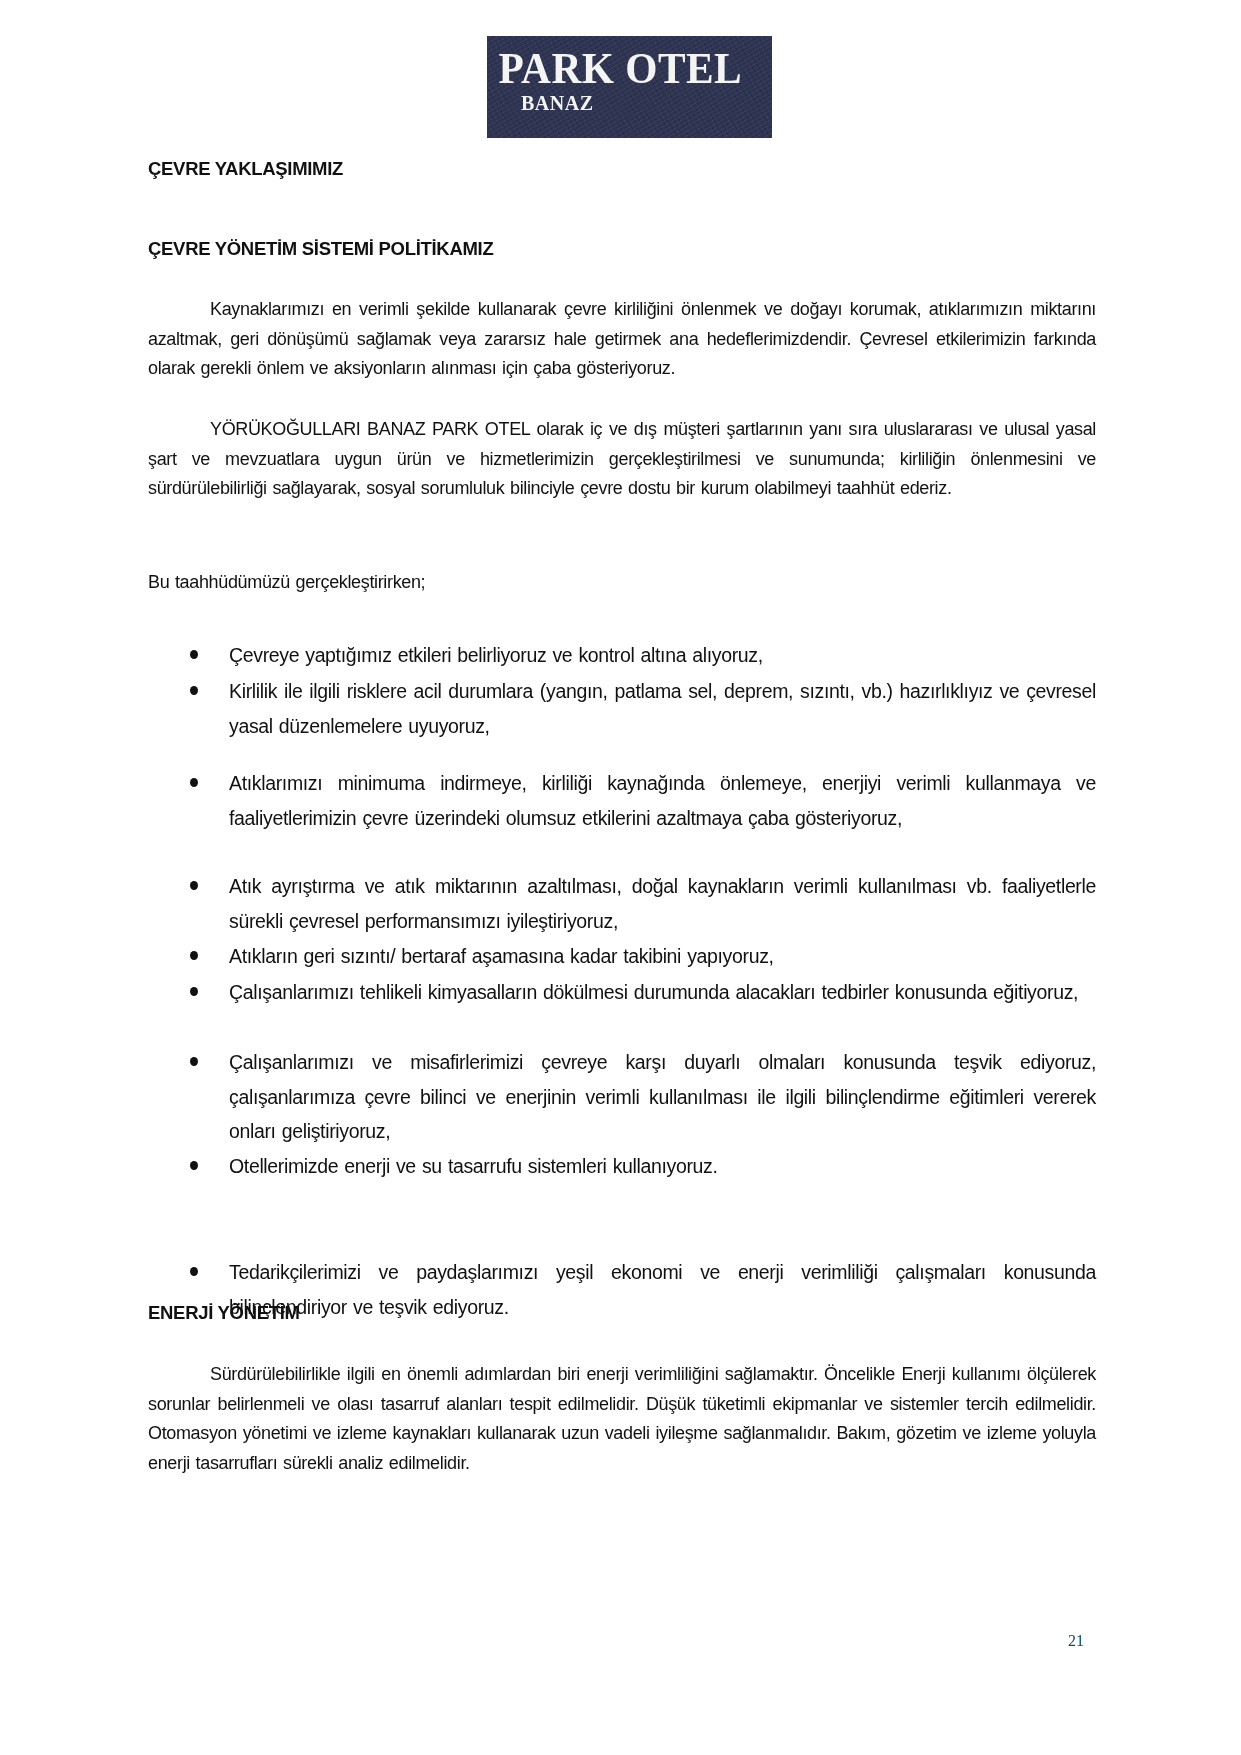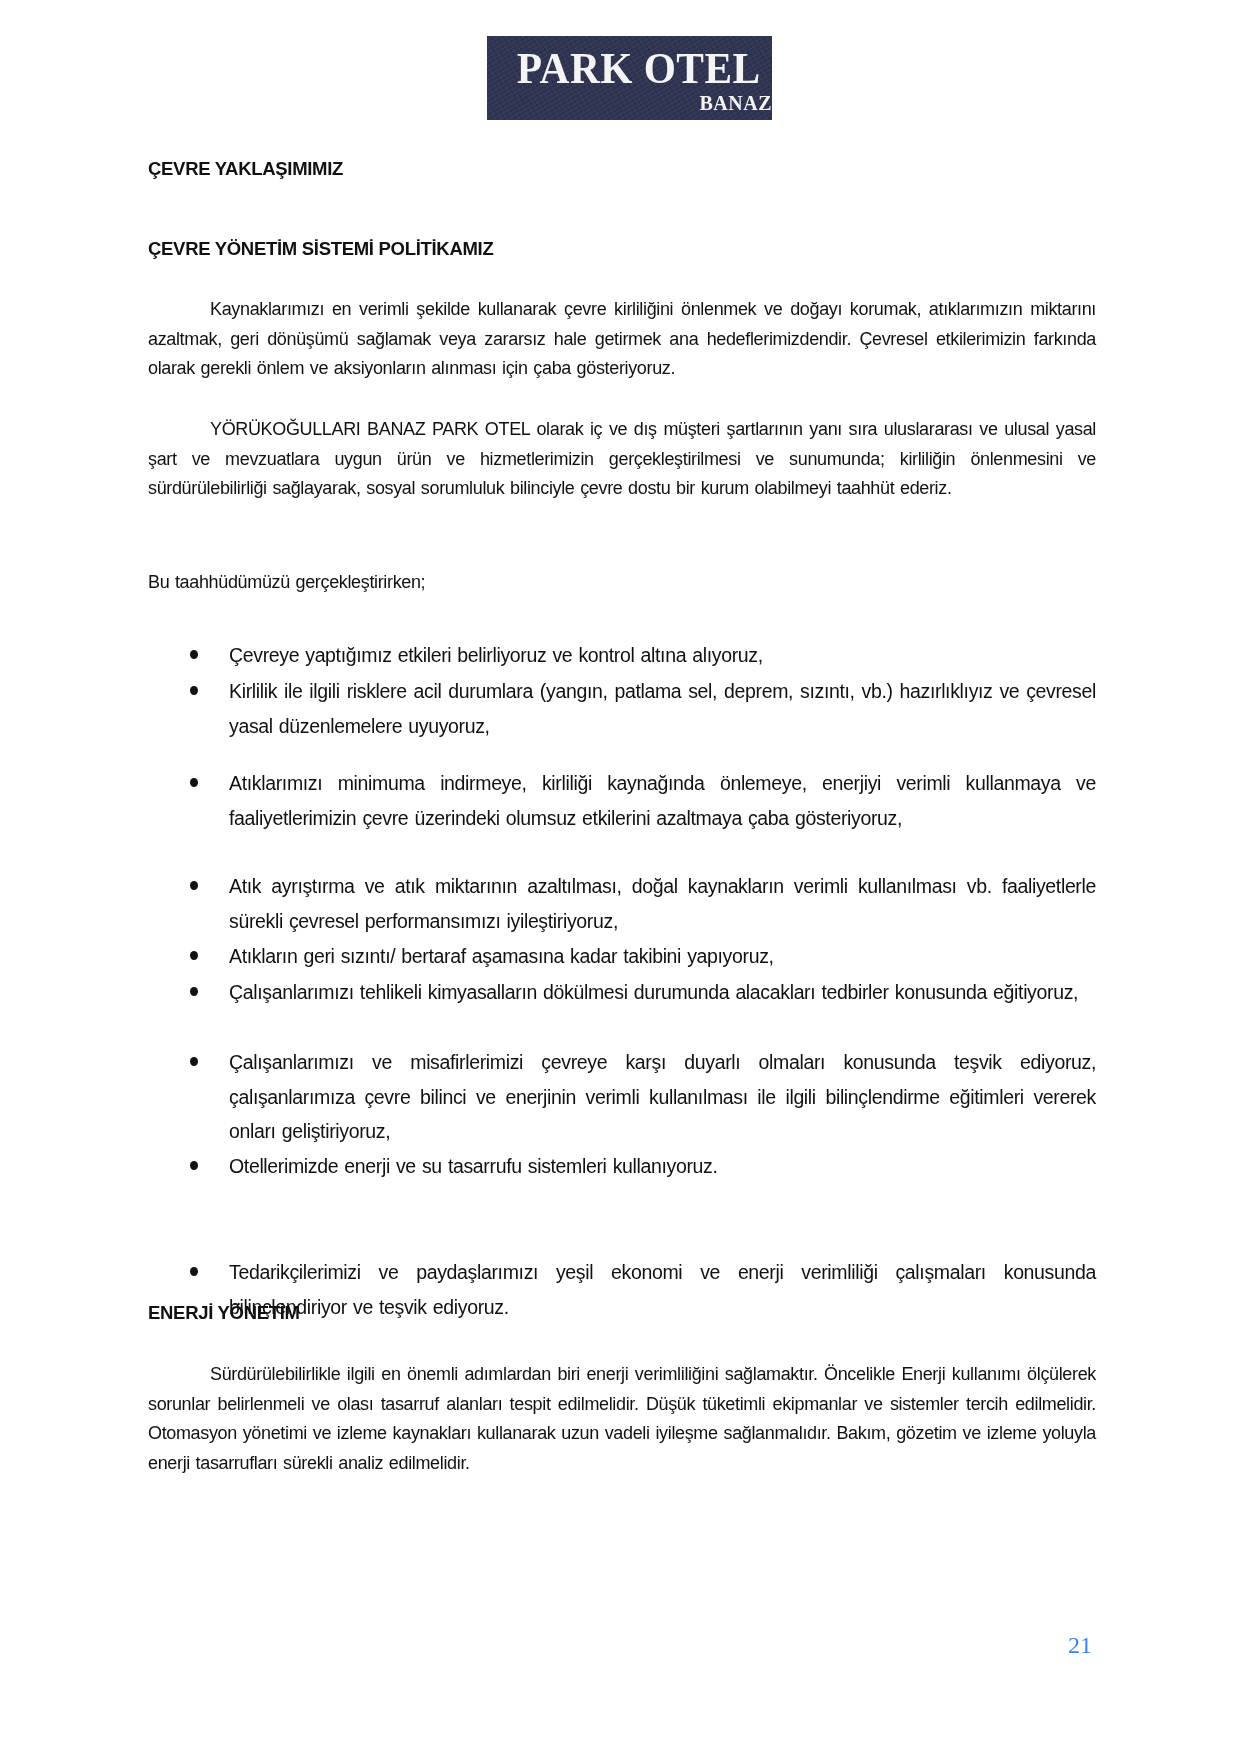--- a/index.html
+++ b/index.html
@@ -20,12 +20,12 @@
       left: 487px;
       top: 36px;
       width: 285px;
-      height: 84px;
+      height: 102px;
       background: #2e3452;
       background-image:
         repeating-linear-gradient(-30deg, rgba(255,255,255,0.05) 0px, rgba(255,255,255,0.05) 1px, transparent 1px, transparent 4px),
         repeating-linear-gradient(60deg, rgba(0,0,0,0.12) 0px, rgba(0,0,0,0.12) 1px, transparent 1px, transparent 5px);
-      text-align: right;
+      text-align: left;
       color: #f4f4f4;
       font-family: "Liberation Serif", serif;
       font-weight: bold;

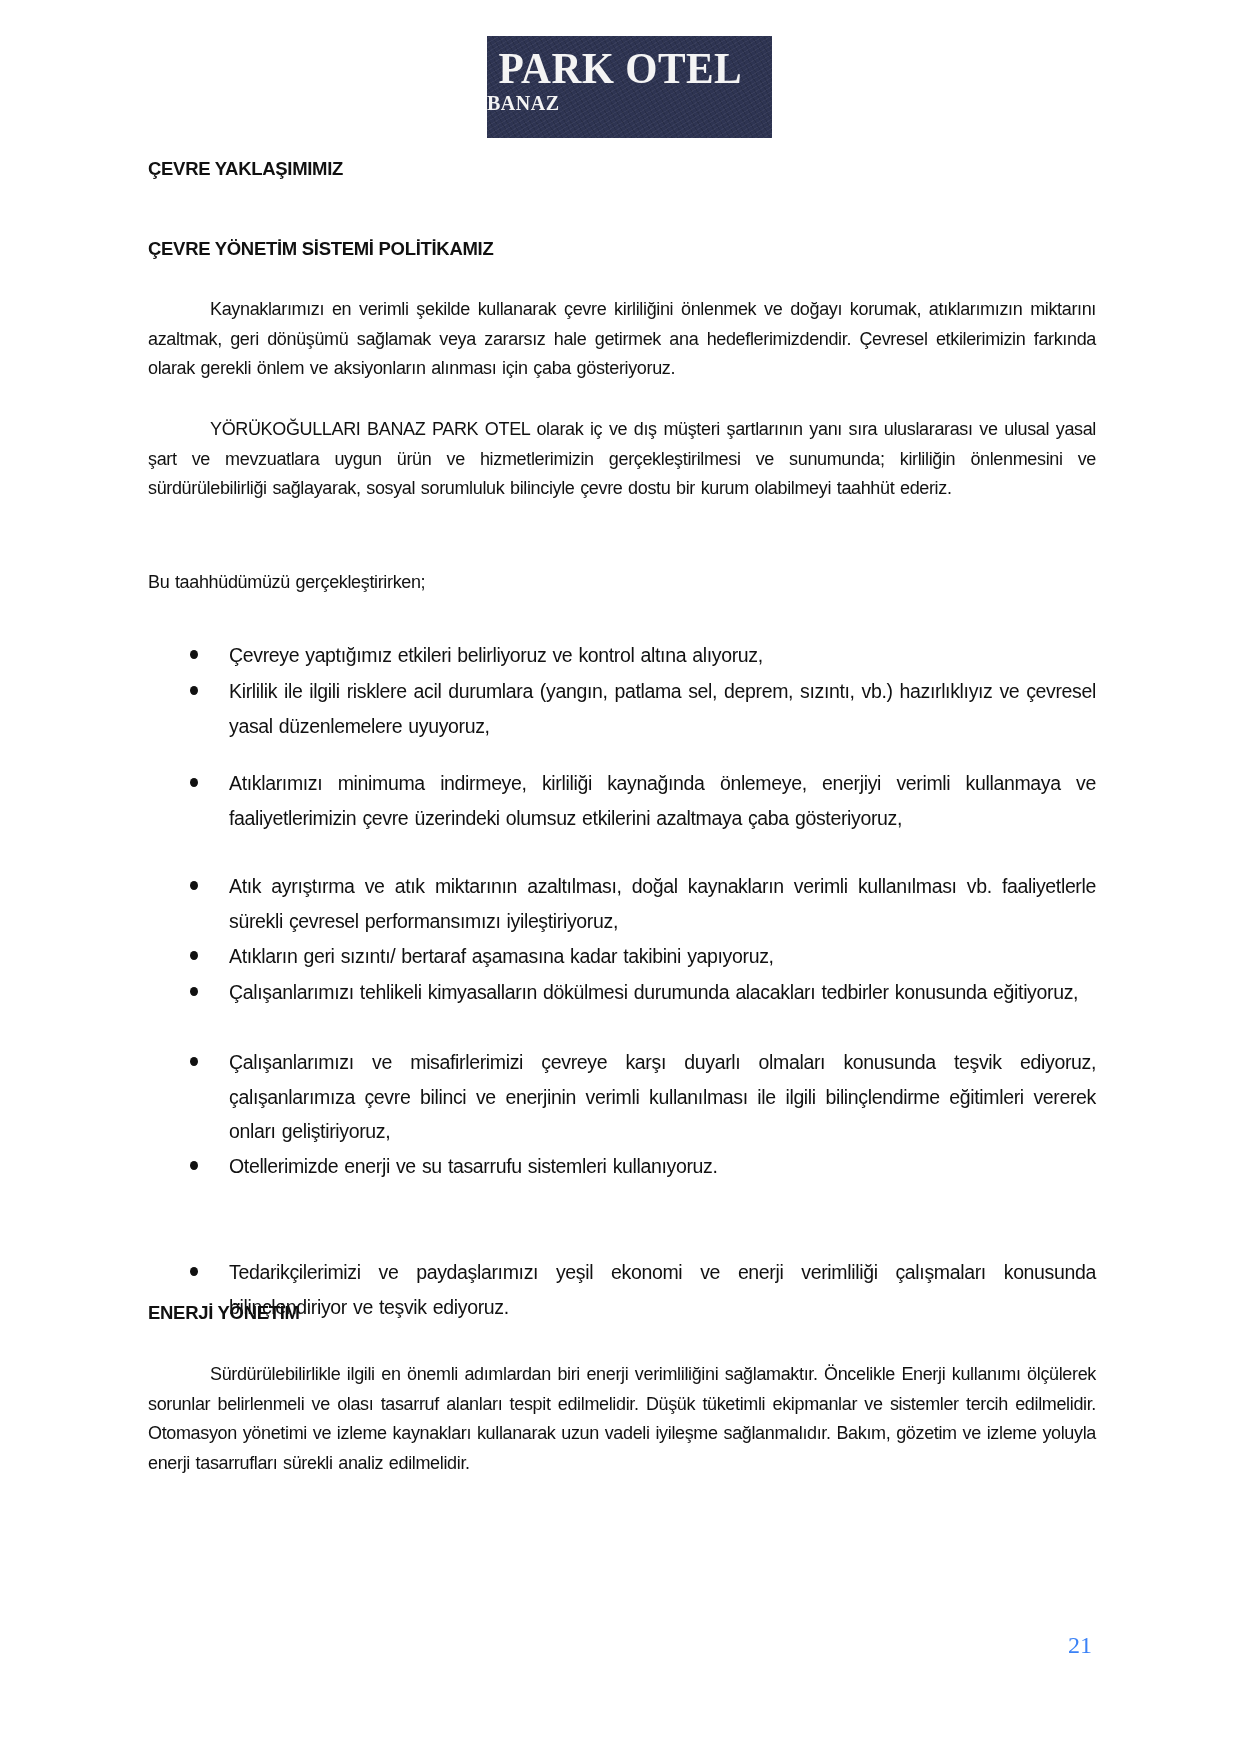--- a/index.html
+++ b/index.html
@@ -44,6 +44,7 @@
       line-height: 22px;
       margin-top: 0px;
       letter-spacing: 0.5px;
+      padding-left: 34px;
     }
     .content {
       position: absolute;

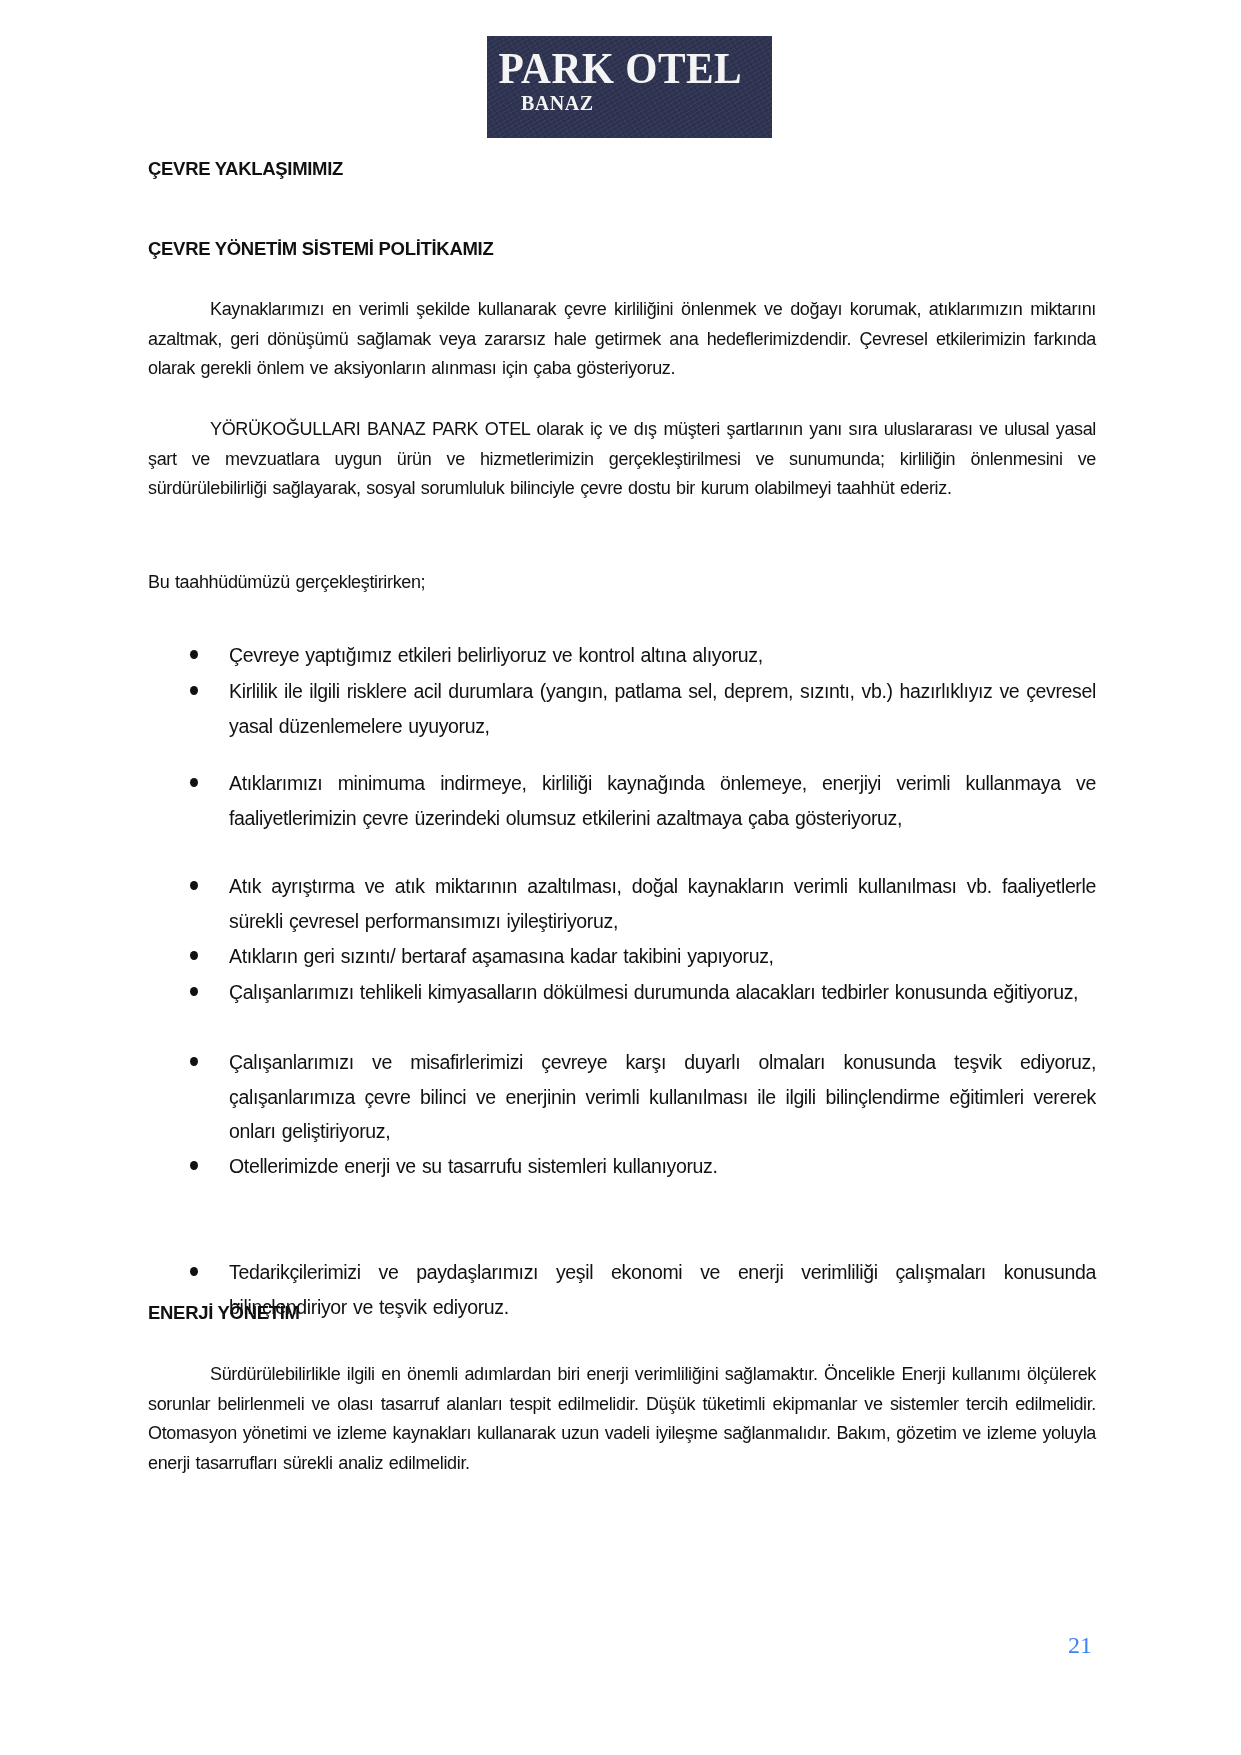--- a/index.html
+++ b/index.html
@@ -113,8 +113,8 @@
       left: 1068px;
       top: 1632px;
       font-family: "Liberation Serif", serif;
-      font-size: 24px;
-      color: #3b82f6;
+      font-size: 16px;
+      color: #0c4a6e;
     }
   </style>
 </head>

